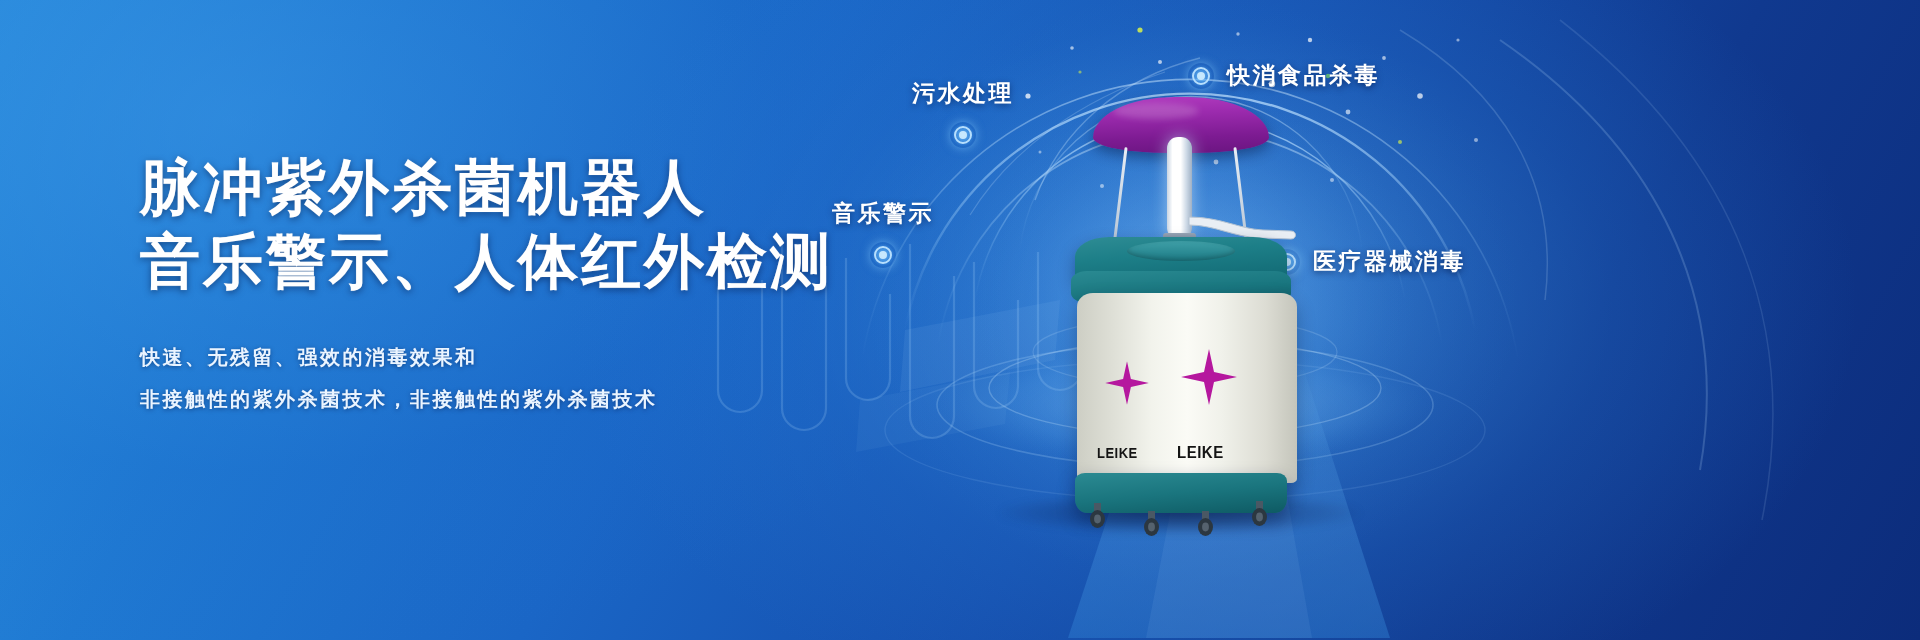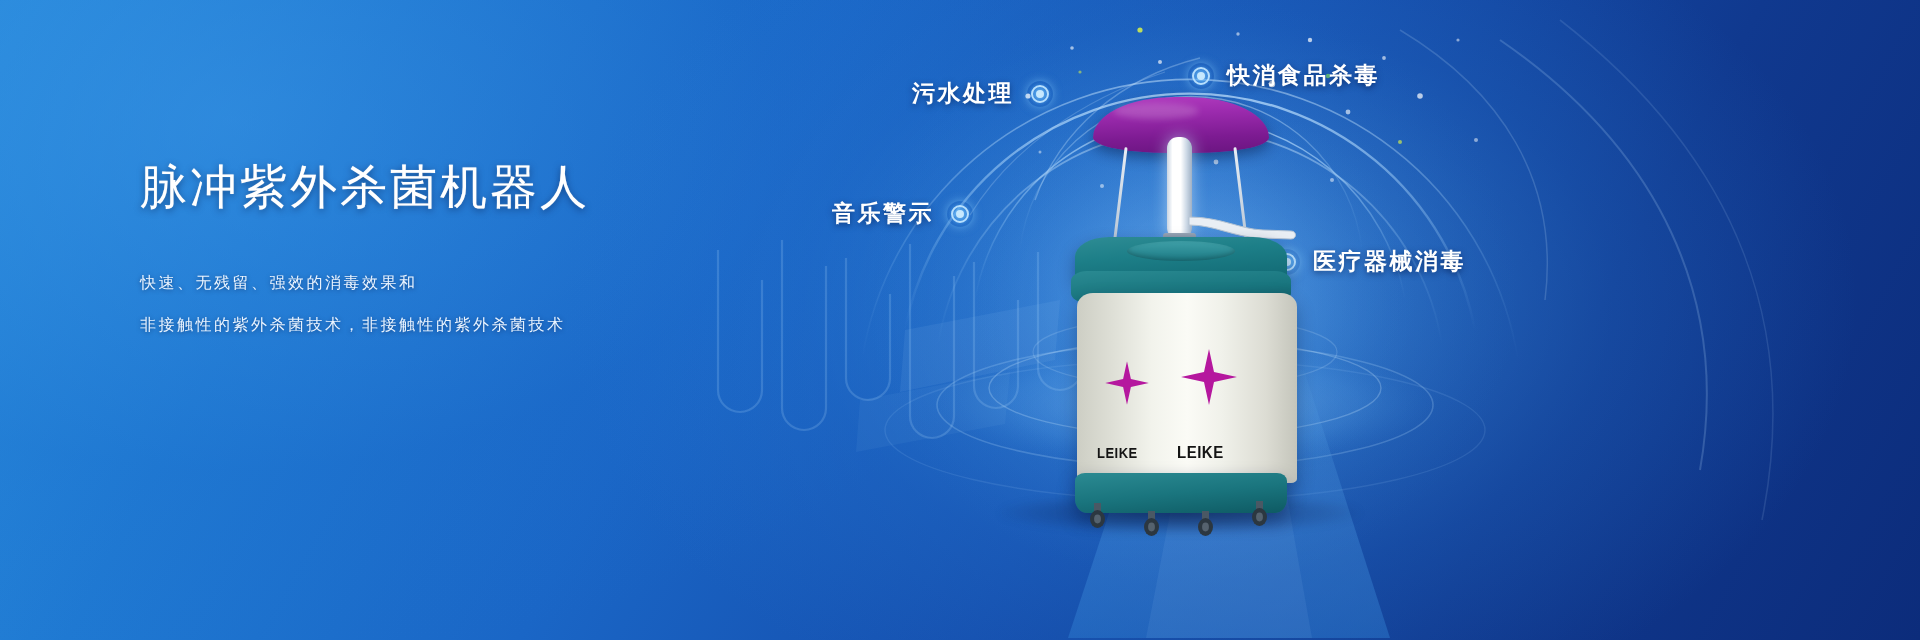--- a/index.html
+++ b/index.html
@@ -55,7 +55,7 @@
     content:"";position:absolute;inset:9px;border-radius:50%;
     background:rgba(210,238,255,.9);
   }
-  .feature.left-of{flex-direction:row;text-align:center;}
+  .feature.left-of{flex-direction:column;text-align:center;}
   .feature.right-of{flex-direction:row;}
 
   

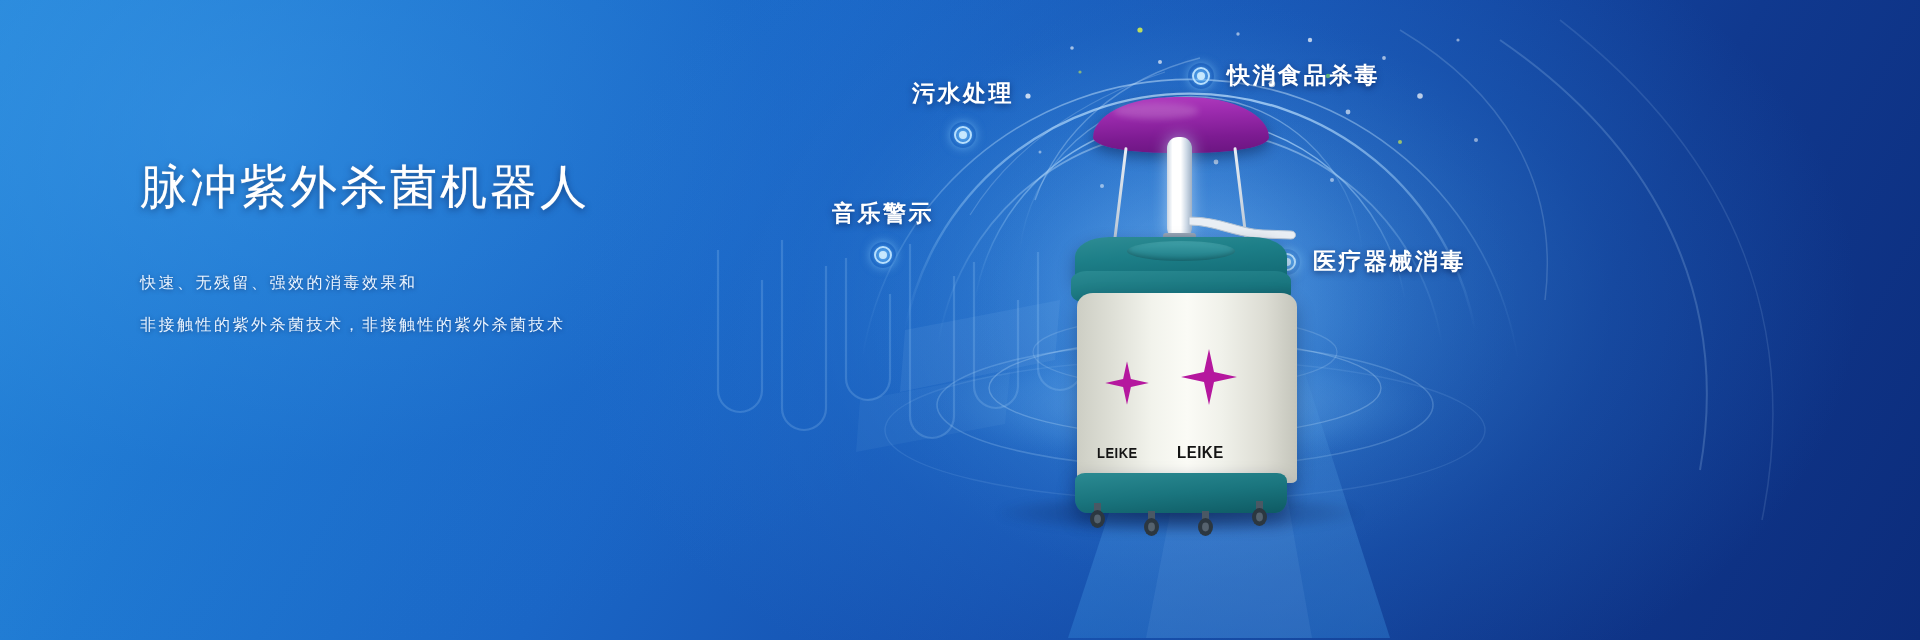--- a/index.html
+++ b/index.html
@@ -23,8 +23,8 @@
   
   #copy{position:absolute;left:140px;top:150px;width:720px;}
   .headline{
-    color:#ffffff;font-size:47px;line-height:74px;letter-spacing:3px;
-    font-family:"DejaVu Serif","Liberation Serif",serif;font-weight:400;
+    color:#ffffff;font-size:60px;line-height:74px;letter-spacing:3px;
+    font-family:"DejaVu Serif","Liberation Serif",serif;font-weight:700;
     text-shadow:0 2px 7px rgba(2,22,70,.55), 0 0 1px rgba(255,255,255,.6);
     white-space:nowrap;
   }

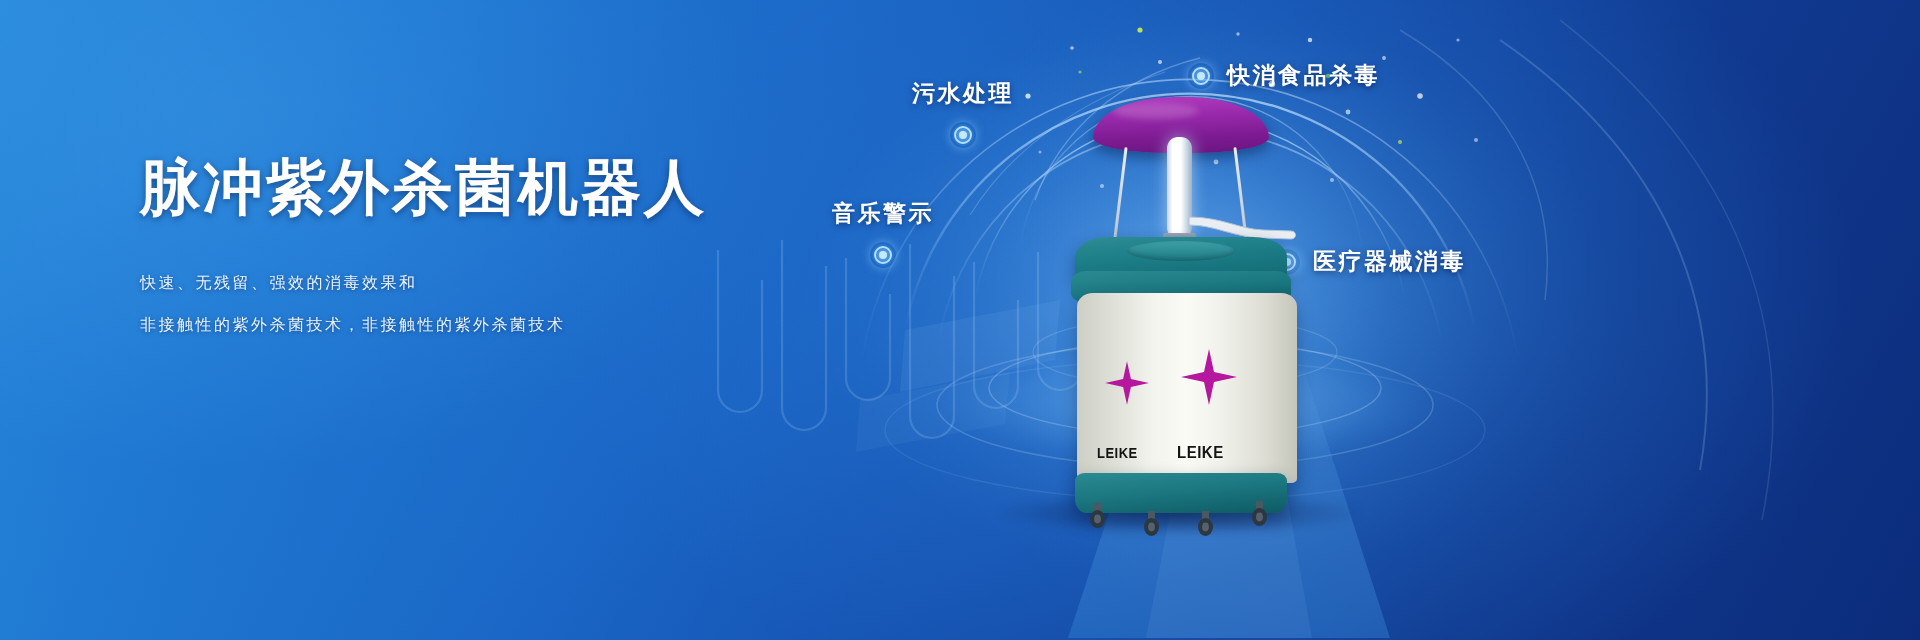--- a/index.html
+++ b/index.html
@@ -246,6 +246,7 @@
 
   <div id="copy">
     <div class="headline">脉冲紫外杀菌机器人</div>
+    <div class="headline">音乐警示、人体红外检测</div>
     <div id="subcopy">
       <div class="bodyline">快速、无残留、强效的消毒效果和</div>
       <div class="bodyline">非接触性的紫外杀菌技术，非接触性的紫外杀菌技术</div>

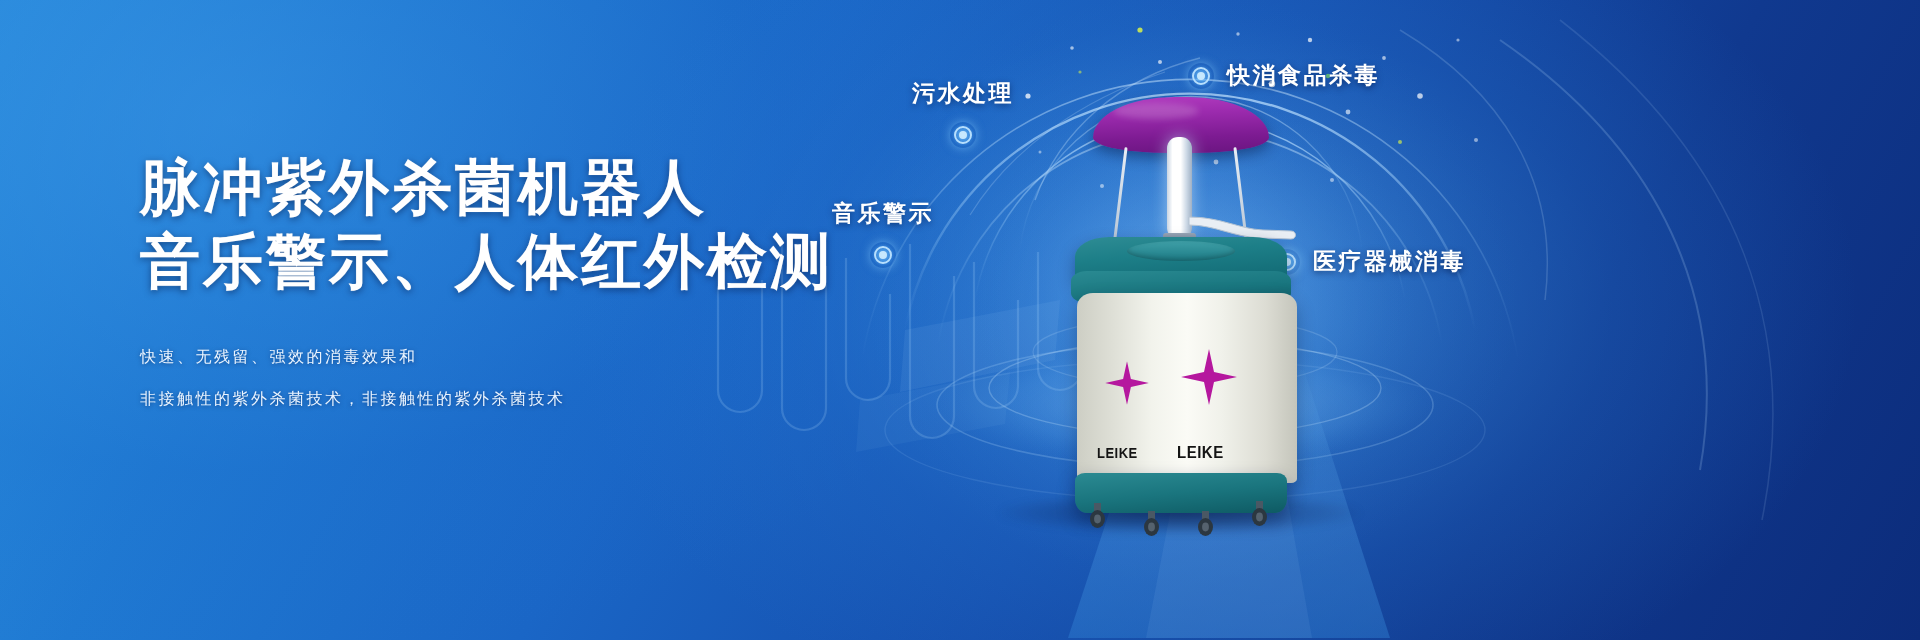--- a/index.html
+++ b/index.html
@@ -30,8 +30,8 @@
   }
   #subcopy{margin-top:38px;}
   .bodyline{
-    color:#eaf4ff;font-size:16px;line-height:42px;letter-spacing:2.5px;
-    font-family:"DejaVu Serif","Liberation Serif",serif;font-weight:400;
+    color:#eaf4ff;font-size:20px;line-height:42px;letter-spacing:2.5px;
+    font-family:"DejaVu Serif","Liberation Serif",serif;font-weight:700;
     text-shadow:0 1px 4px rgba(2,22,70,.5);white-space:nowrap;
   }
 

